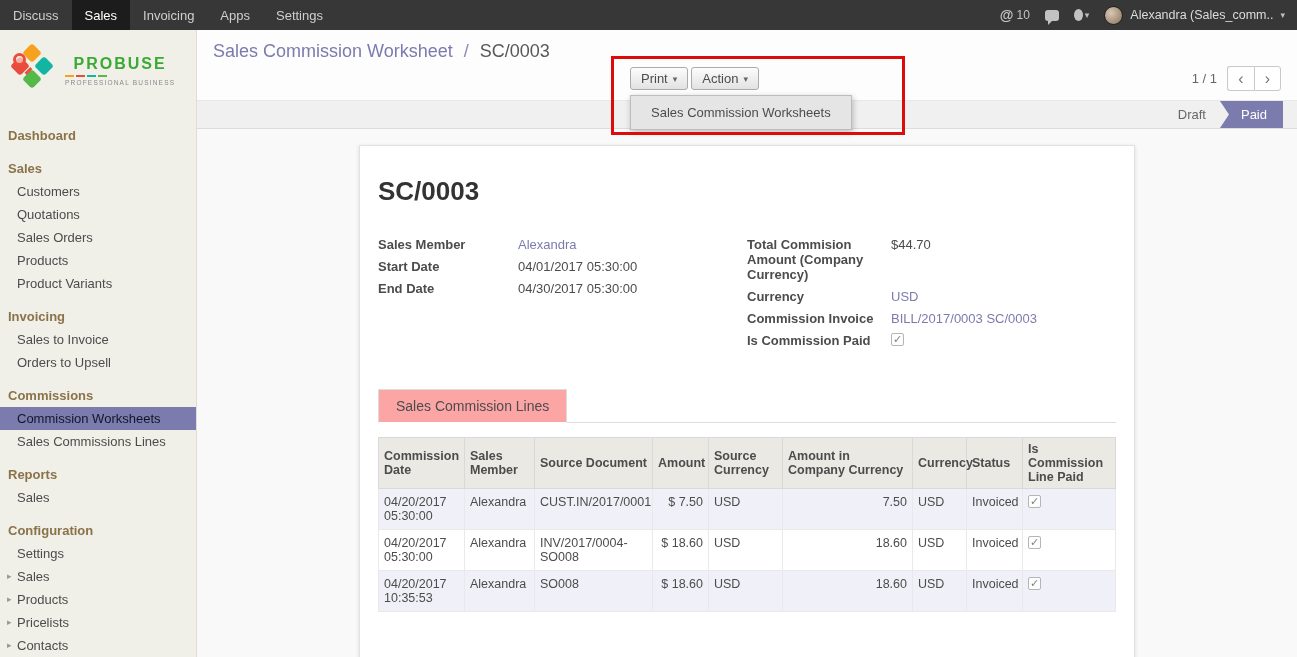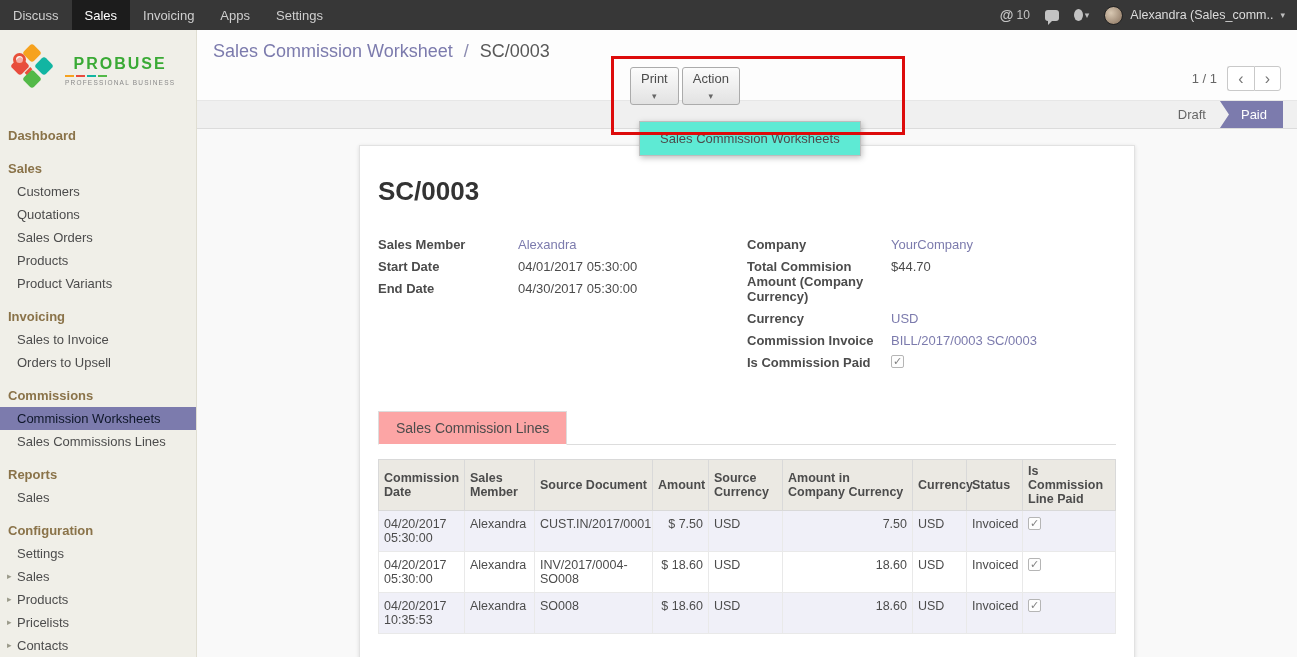--- a/index.html
+++ b/index.html
@@ -56,7 +56,7 @@
   .bc-current { color:#585858; }
 
   .toolbar { position:absolute; left:433px; top:37px; display:flex; gap:3px; }
-  .btn { background:linear-gradient(#fcfcfc,#e2e2e2); border:1px solid #ababab; border-radius:3px; padding:3px 10px; font-size:13px; color:#4c4c4c; cursor:pointer; display:inline-flex; align-items:center; gap:5px; font-family:inherit;flex-direction:column; }
+  .btn { background:linear-gradient(#fcfcfc,#e2e2e2); border:1px solid #ababab; border-radius:3px; padding:3px 10px; font-size:13px; color:#4c4c4c; cursor:pointer; display:inline-flex; align-items:center; gap:5px; font-family:inherit; }
   .btn .caret { color:#666; }
   .dropdown { position:absolute; left:442px; top:65px; background:#5eead4; border:1px solid #bdbdbd; box-shadow:1px 2px 6px rgba(0,0,0,.25); min-width:206px; padding:5px 0; z-index:5;margin-top:26px; }
   .dropdown-item { padding:4px 20px; font-size:13px; color:#4c4c4c; white-space:nowrap; cursor:pointer; }

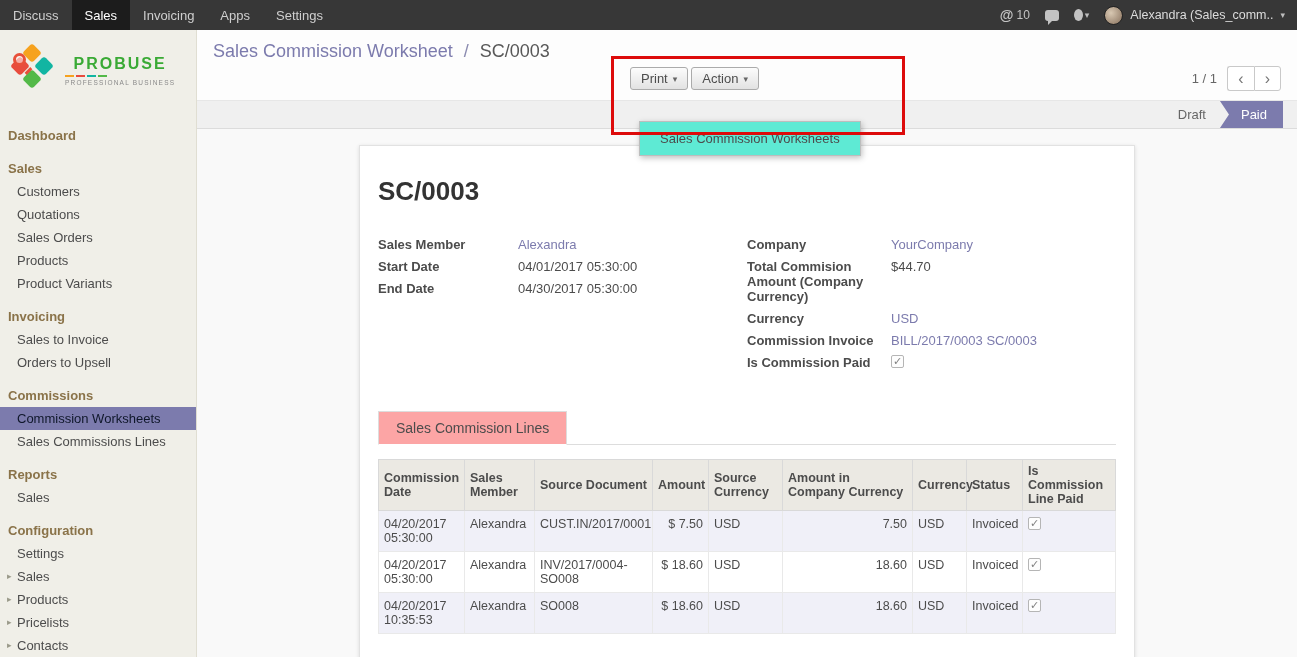--- a/index.html
+++ b/index.html
@@ -58,7 +58,7 @@
   .toolbar { position:absolute; left:433px; top:37px; display:flex; gap:3px; }
   .btn { background:linear-gradient(#fcfcfc,#e2e2e2); border:1px solid #ababab; border-radius:3px; padding:3px 10px; font-size:13px; color:#4c4c4c; cursor:pointer; display:inline-flex; align-items:center; gap:5px; font-family:inherit; }
   .btn .caret { color:#666; }
-  .dropdown { position:absolute; left:442px; top:65px; background:#5eead4; border:1px solid #bdbdbd; box-shadow:1px 2px 6px rgba(0,0,0,.25); min-width:206px; padding:5px 0; z-index:5;margin-top:26px; }
+  .dropdown { position:absolute; left:433px; top:65px; background:#e5e5e5; border:1px solid #bdbdbd; box-shadow:1px 2px 6px rgba(0,0,0,.25); min-width:206px; padding:5px 0; z-index:5; }
   .dropdown-item { padding:4px 20px; font-size:13px; color:#4c4c4c; white-space:nowrap; cursor:pointer; }
 
   .pager { position:absolute; right:16px; top:36px; display:flex; align-items:center; }

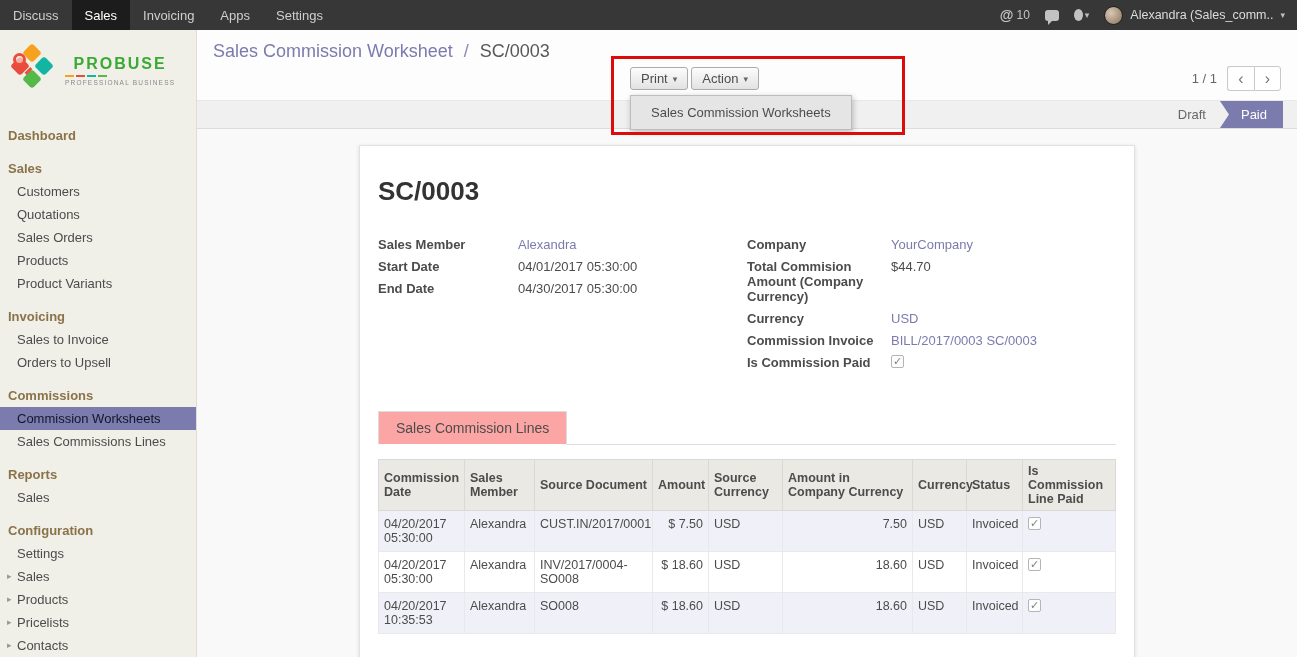--- a/index.html
+++ b/index.html
@@ -252,10 +252,6 @@
             </div>
 
             <div class="fgroup right">
-              <div class="frow">
-                <span class="flabel">Company</span>
-                <span class="fvalue link">YourCompany</span>
-              </div>
               <div class="frow">
                 <span class="flabel">Total Commision Amount (Company Currency)</span>
                 <span class="fvalue">$44.70</span>

